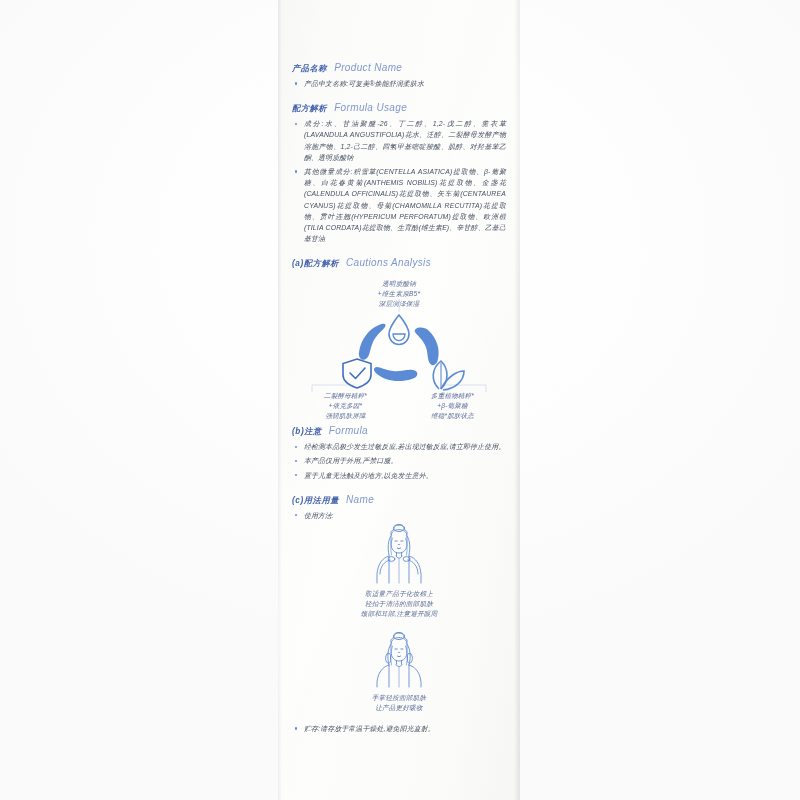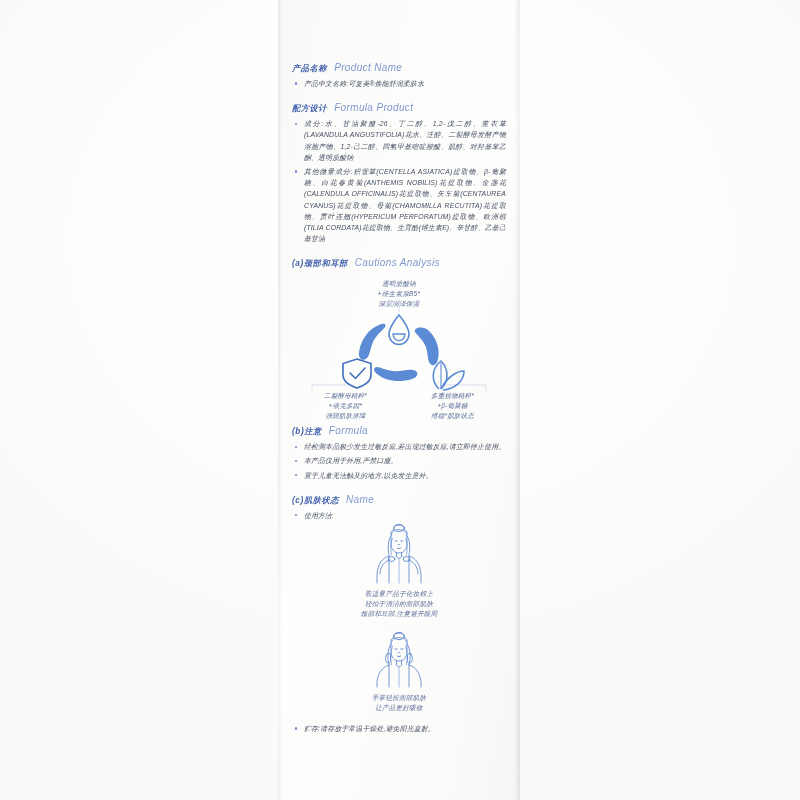--- a/index.html
+++ b/index.html
@@ -120,7 +120,7 @@
 
     <div class="spacer6"></div>
     <div class="sec-head">
-      <span class="cn">配方设计</span>
+      <span class="cn">配方解析</span>
       <span class="en">Formula Product</span>
     </div>
     <ul class="bl">

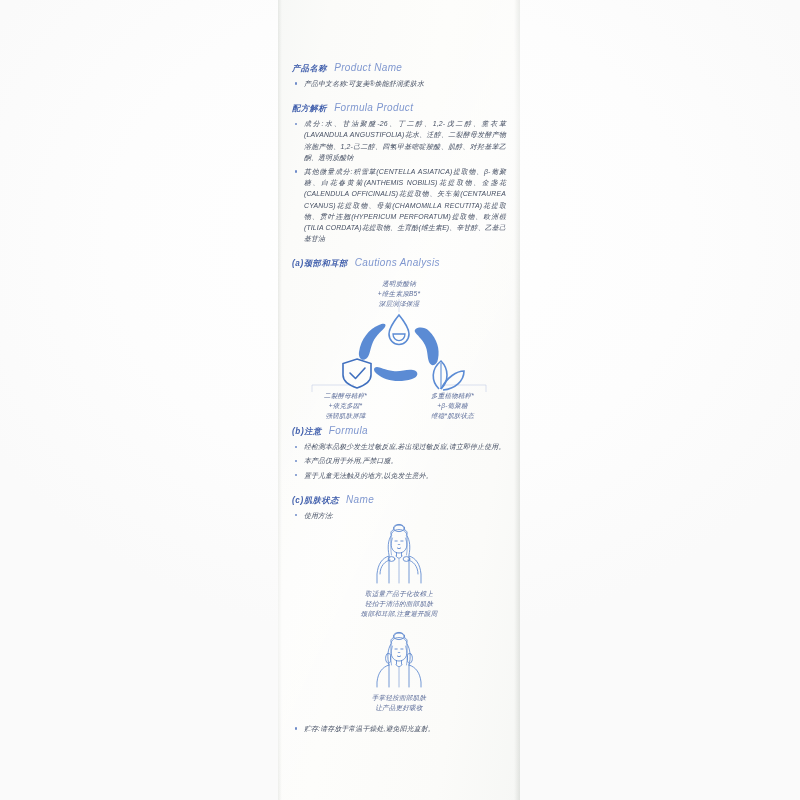--- a/index.html
+++ b/index.html
@@ -121,7 +121,7 @@
     <div class="spacer6"></div>
     <div class="sec-head">
       <span class="cn">配方解析</span>
-      <span class="en">Formula Product</span>
+      <span class="en">Formula Usage</span>
     </div>
     <ul class="bl">
       <li>成分:水、甘油聚醚-26、丁二醇、1,2-戊二醇、薰衣草(LAVANDULA ANGUSTIFOLIA)花水、泛醇、二裂酵母发酵产物溶胞产物、1,2-己二醇、四氢甲基嘧啶羧酸、肌醇、对羟基苯乙酮、透明质酸钠</li>

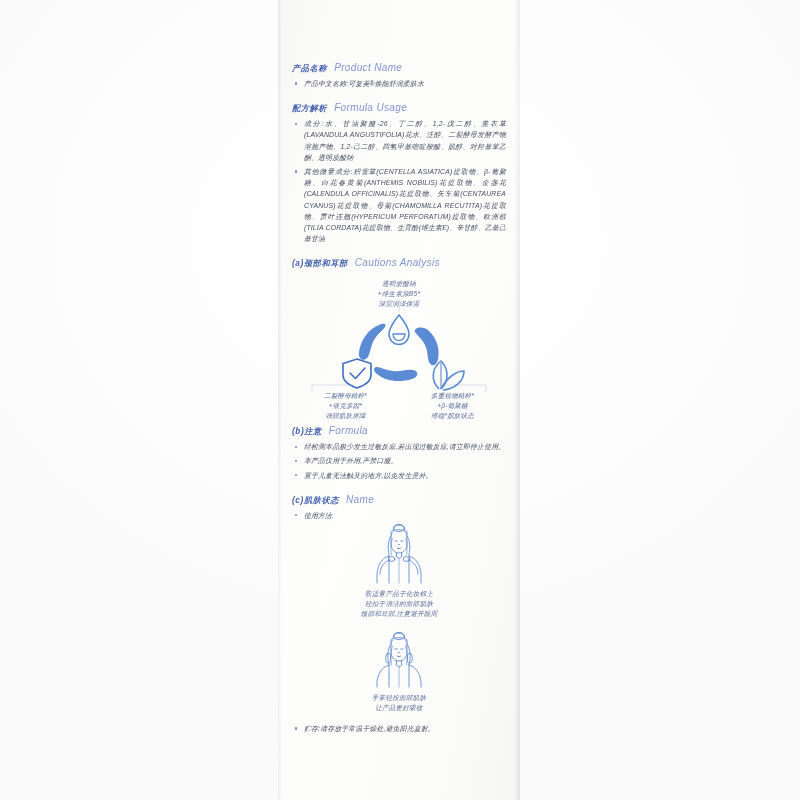--- a/index.html
+++ b/index.html
@@ -130,7 +130,7 @@
 
     <div class="spacer6"></div>
     <div class="sec-head">
-      <span class="cn">(a)颈部和耳部</span>
+      <span class="cn">(a)配方解析</span>
       <span class="en">Cautions Analysis</span>
     </div>
 

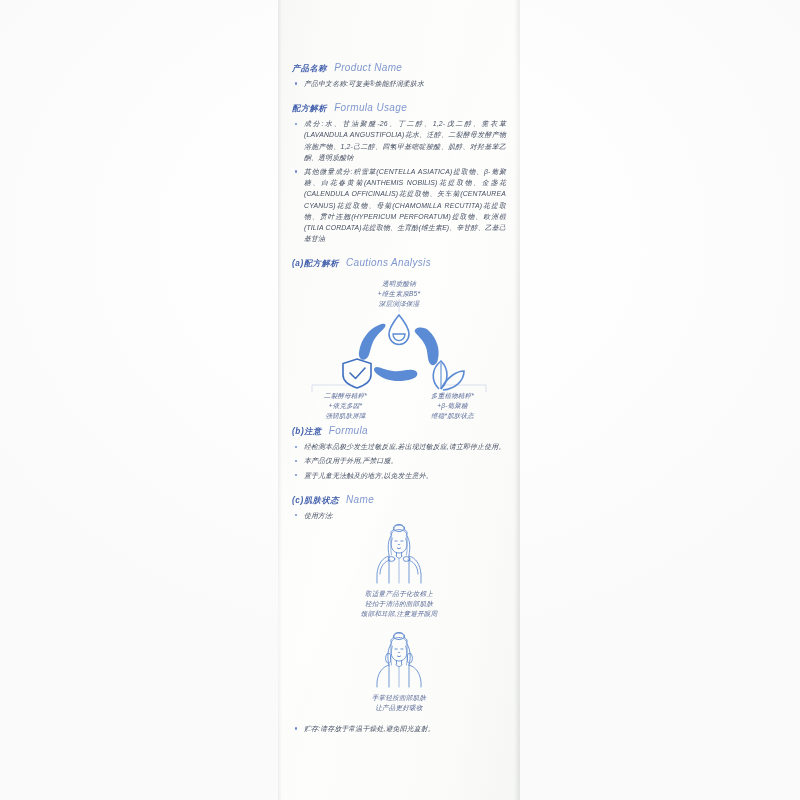--- a/index.html
+++ b/index.html
@@ -200,7 +200,7 @@
 
     <div class="spacer6"></div>
     <div class="sec-head">
-      <span class="cn">(c)肌肤状态</span>
+      <span class="cn">(c)用法用量</span>
       <span class="en">Name</span>
     </div>
     <div class="indent-bullet">使用方法:</div>

